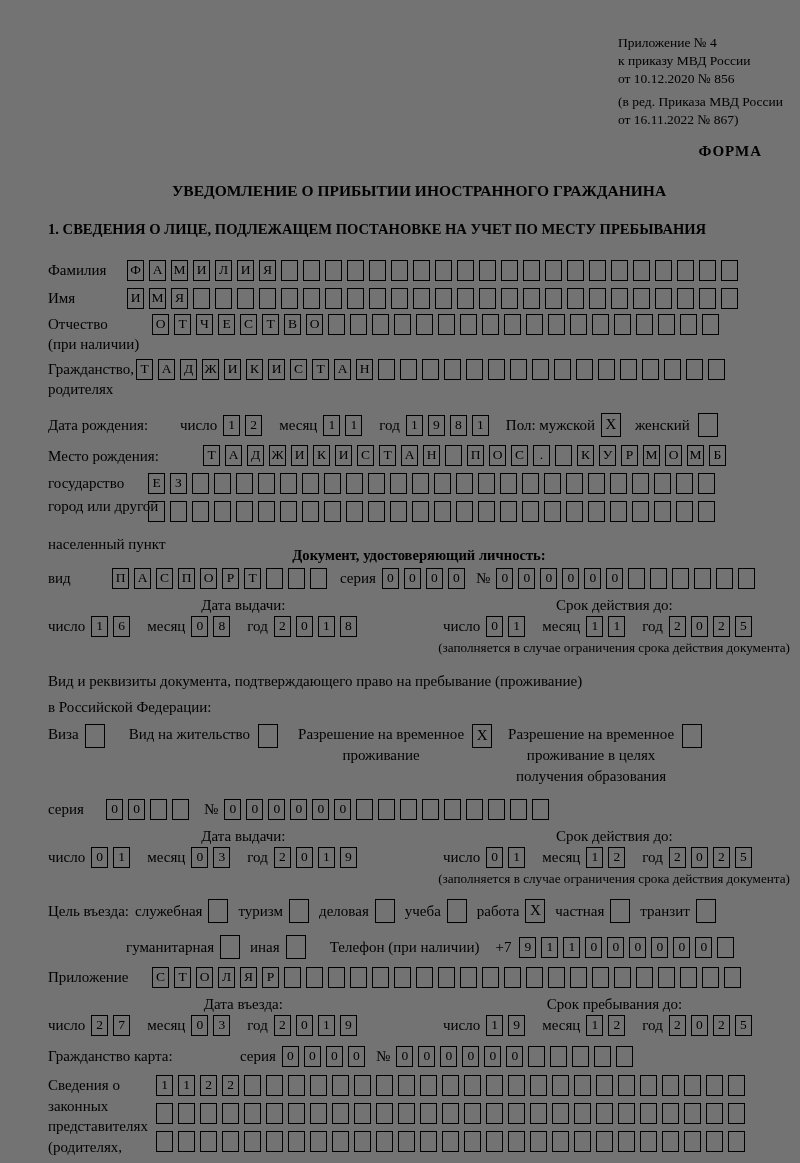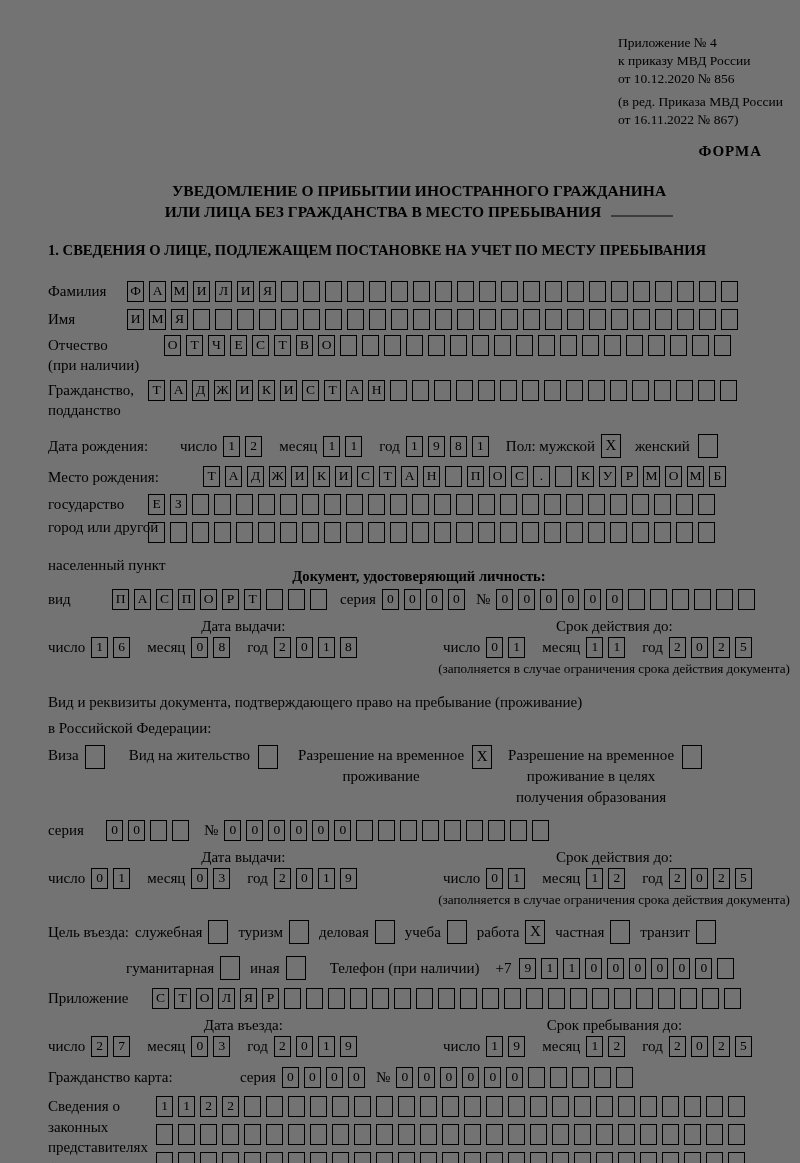--- a/index.html
+++ b/index.html
@@ -86,7 +86,6 @@
 
   <div class="title">
     <div>УВЕДОМЛЕНИЕ О ПРИБЫТИИ ИНОСТРАННОГО ГРАЖДАНИНА</div>
-    <div><span>ИЛИ ЛИЦА БЕЗ ГРАЖДАНСТВА В МЕСТО ПРЕБЫВАНИЯ</span><span class="tblank"></span></div>
   </div>
 
   <div class="sec">1. СВЕДЕНИЯ О ЛИЦЕ, ПОДЛЕЖАЩЕМ ПОСТАНОВКЕ НА УЧЕТ ПО МЕСТУ ПРЕБЫВАНИЯ</div>

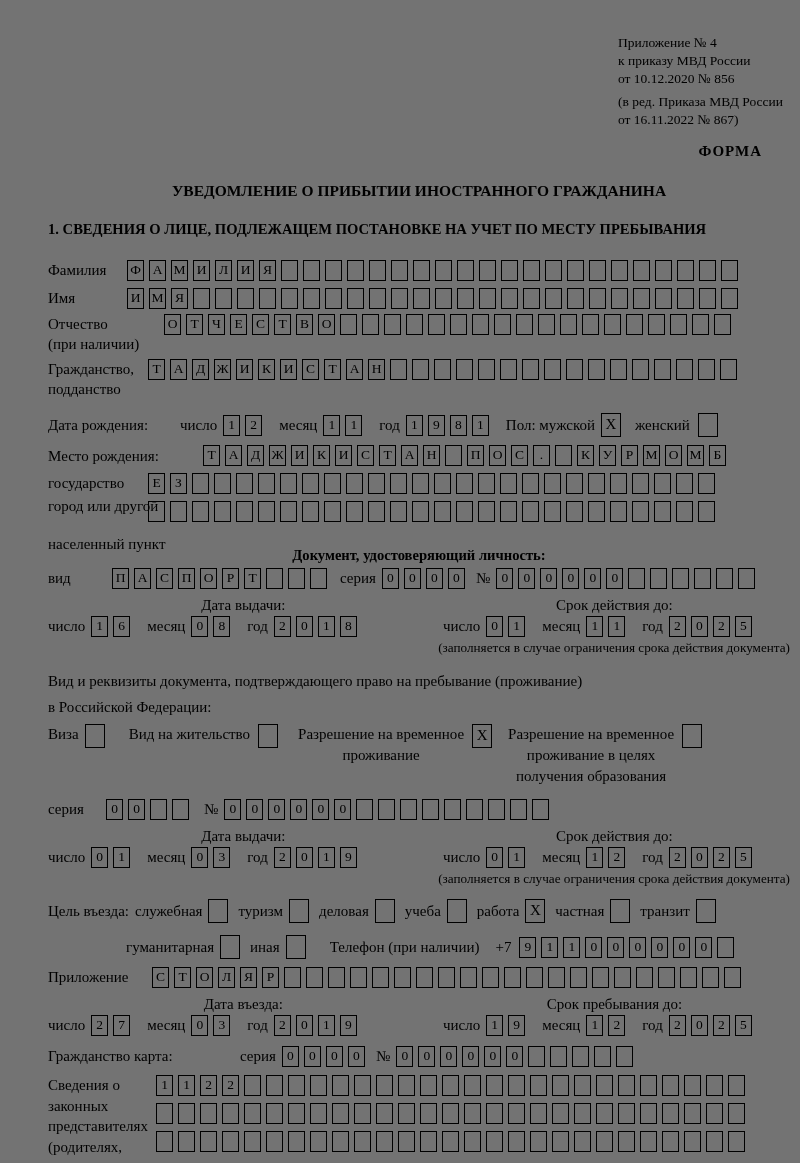--- a/index.html
+++ b/index.html
@@ -38,7 +38,7 @@
 
   .w79 { width:79px; } .w104 { width:104px; } .w88 { width:88px; }
   .w64 { width:64px; } .w132 { width:132px; } .w58 { width:58px; }
-  .mt4{margin-top:4px;} .mt5{margin-top:5px;gap:12px;} .mt6{margin-top:6px;} .mt7{margin-top:7px;}
+  .mt4{margin-top:4px;} .mt5{margin-top:5px;} .mt6{margin-top:6px;} .mt7{margin-top:7px;}
   .mt8{margin-top:8px;} .mt10{margin-top:10px;} .mt12{margin-top:12px;} .mt14{margin-top:14px;} .mt22{margin-top:22px;}
   .ml6{margin-left:6px;} .ml8{margin-left:8px;} .ml10{margin-left:10px;} .ml12{margin-left:12px;}
   .ml14{margin-left:14px;text-align:right;} .ml16{margin-left:16px;} .ml20{margin-left:20px;} .ml24{margin-left:24px;}

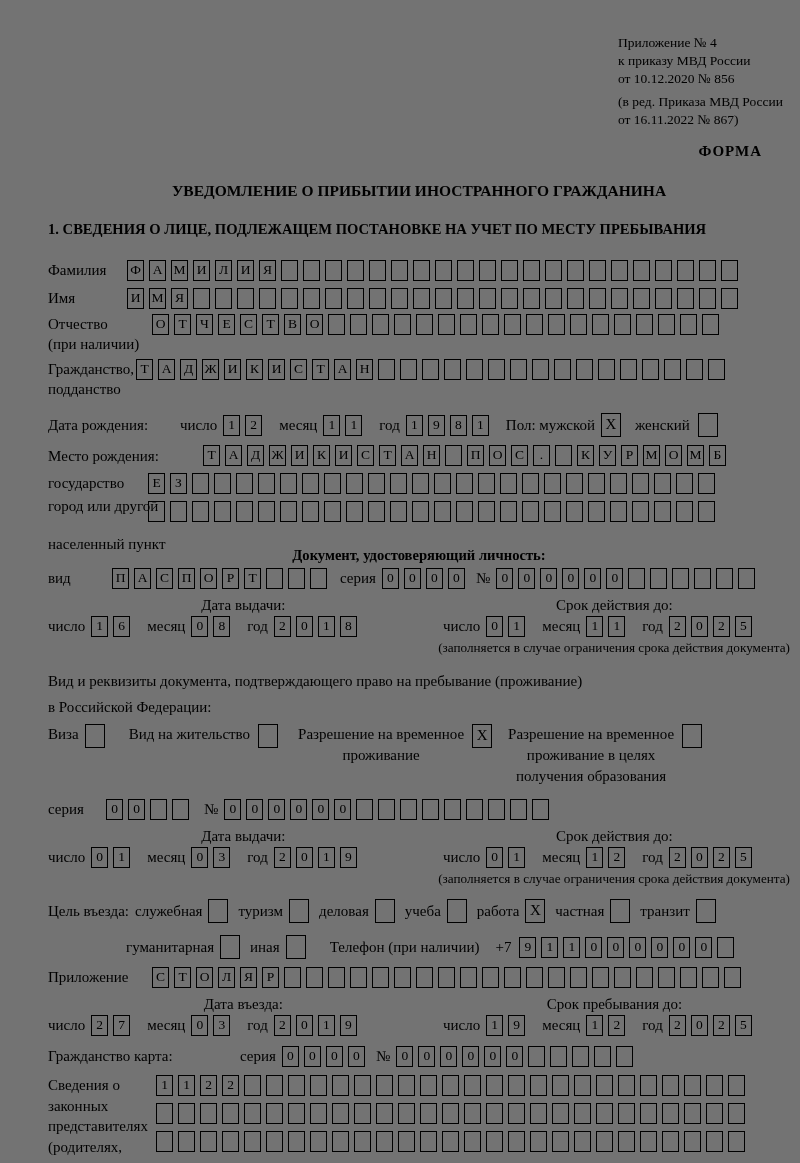--- a/index.html
+++ b/index.html
@@ -111,7 +111,7 @@
   <div class="row mt5">
     <span class="lbl2 w88">
       <div>Гражданство,</div>
-      <div>подданство</div>
+      <div>родителях</div>
     </span>
     <span class="cells"><span class="cell">Т</span><span class="cell">А</span><span class="cell">Д</span><span class="cell">Ж</span><span class="cell">И</span><span class="cell">К</span><span class="cell">И</span><span class="cell">С</span><span class="cell">Т</span><span class="cell">А</span><span class="cell">Н</span><span class="cell"></span><span class="cell"></span><span class="cell"></span><span class="cell"></span><span class="cell"></span><span class="cell"></span><span class="cell"></span><span class="cell"></span><span class="cell"></span><span class="cell"></span><span class="cell"></span><span class="cell"></span><span class="cell"></span><span class="cell"></span><span class="cell"></span><span class="cell"></span></span>
   </div>

